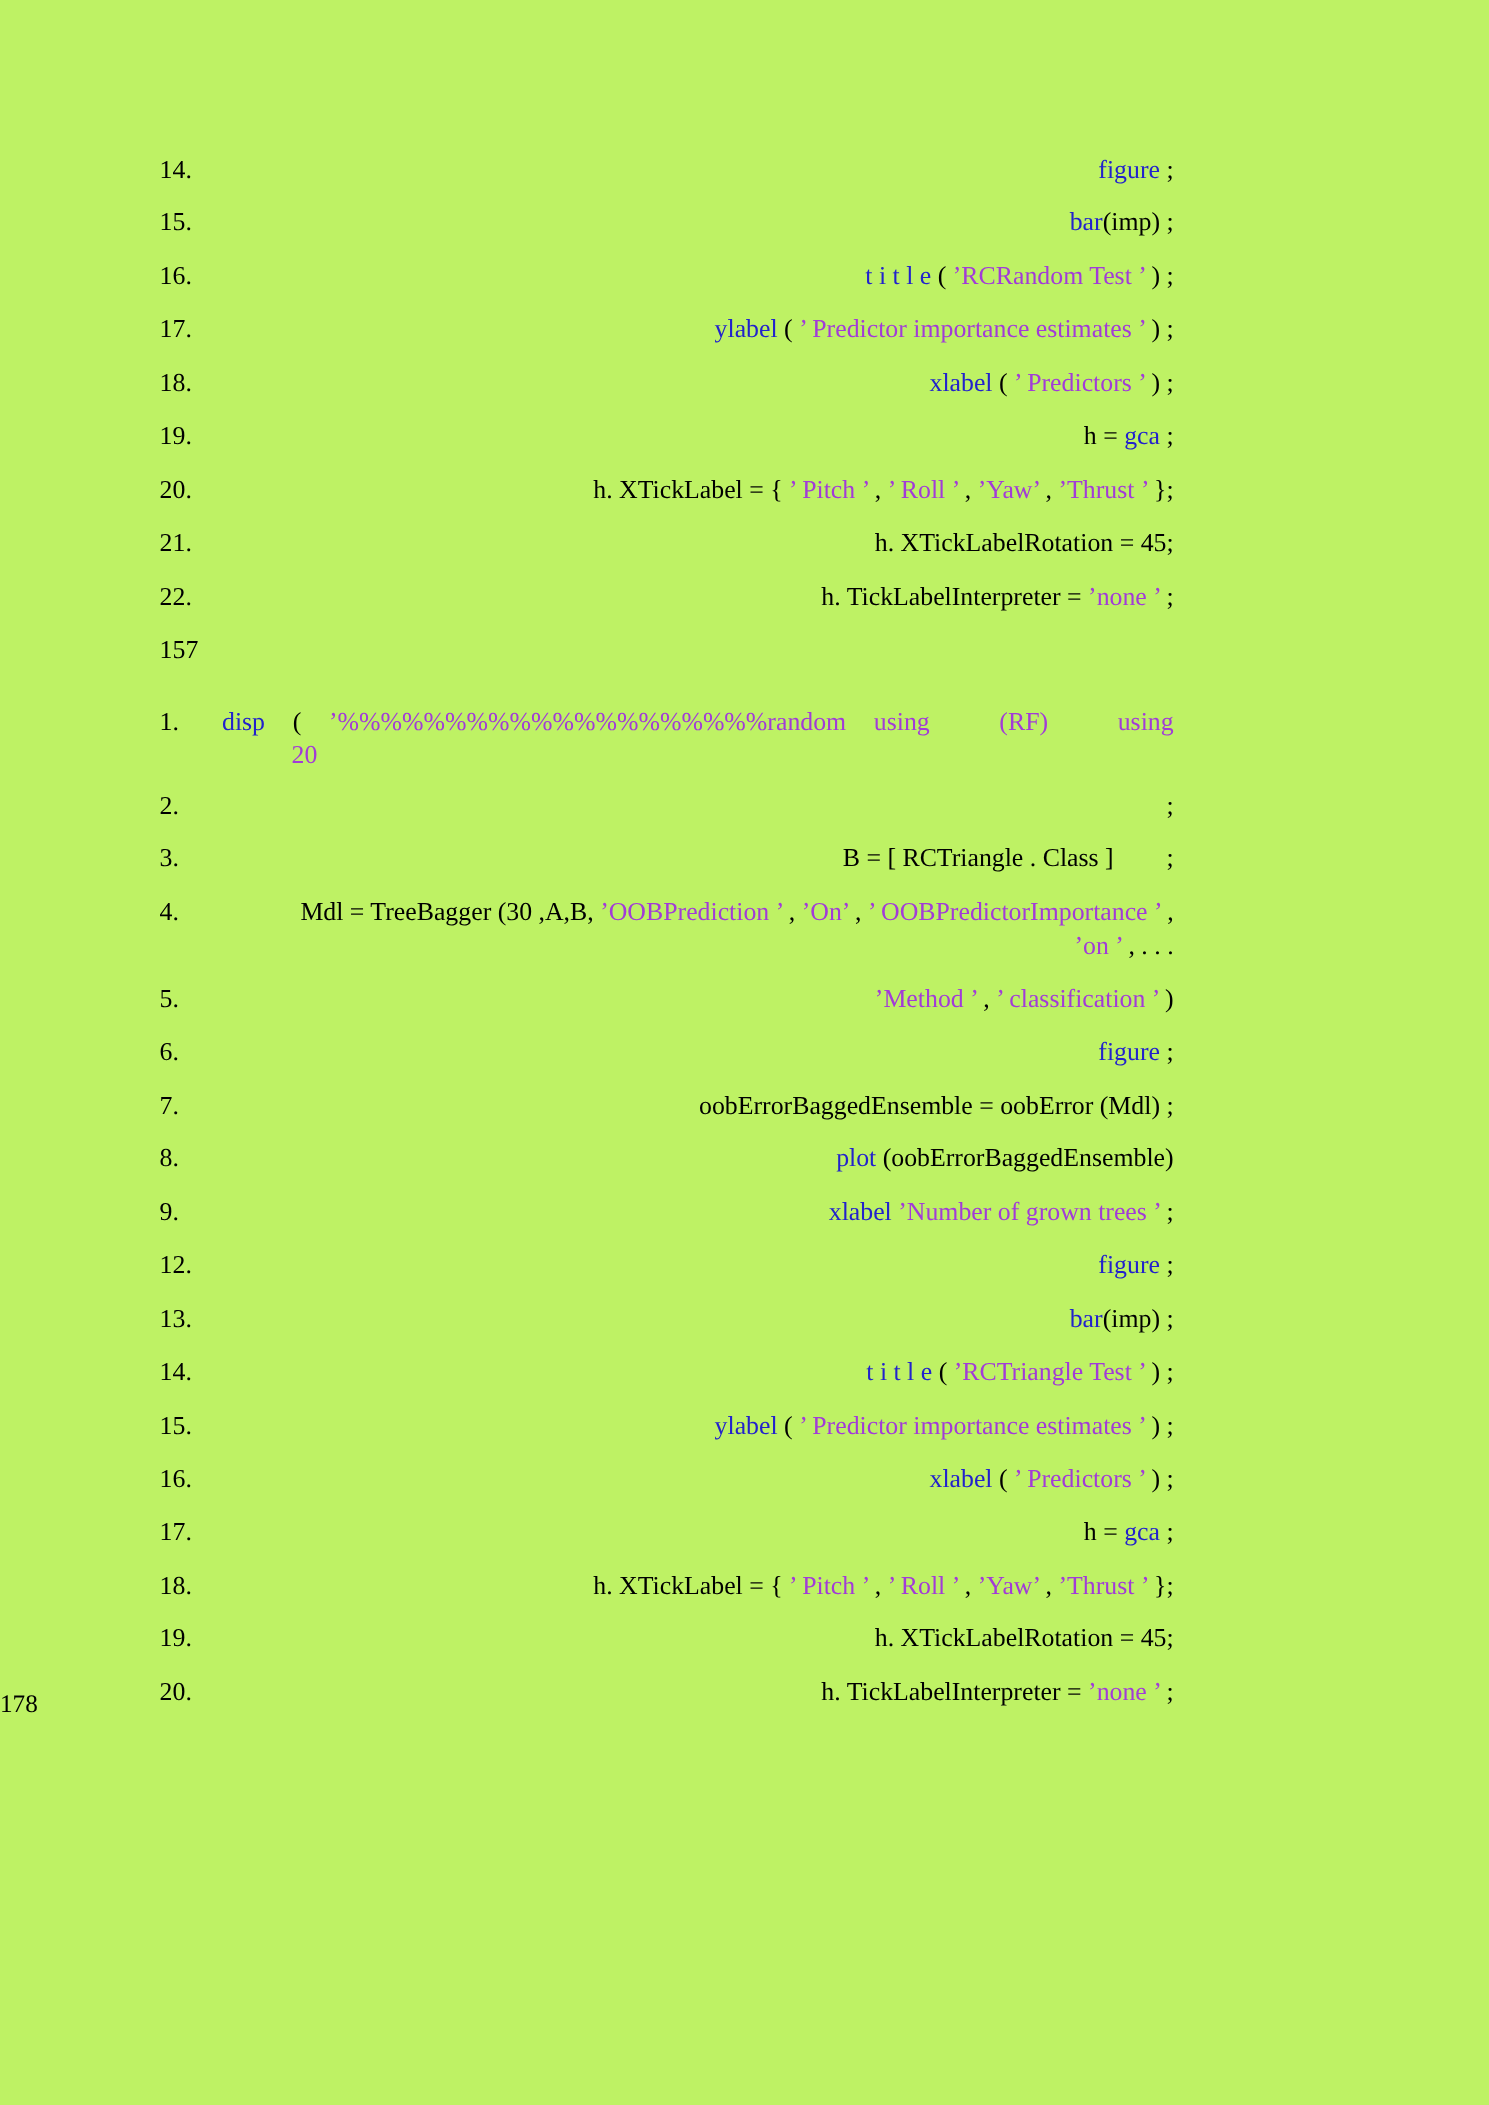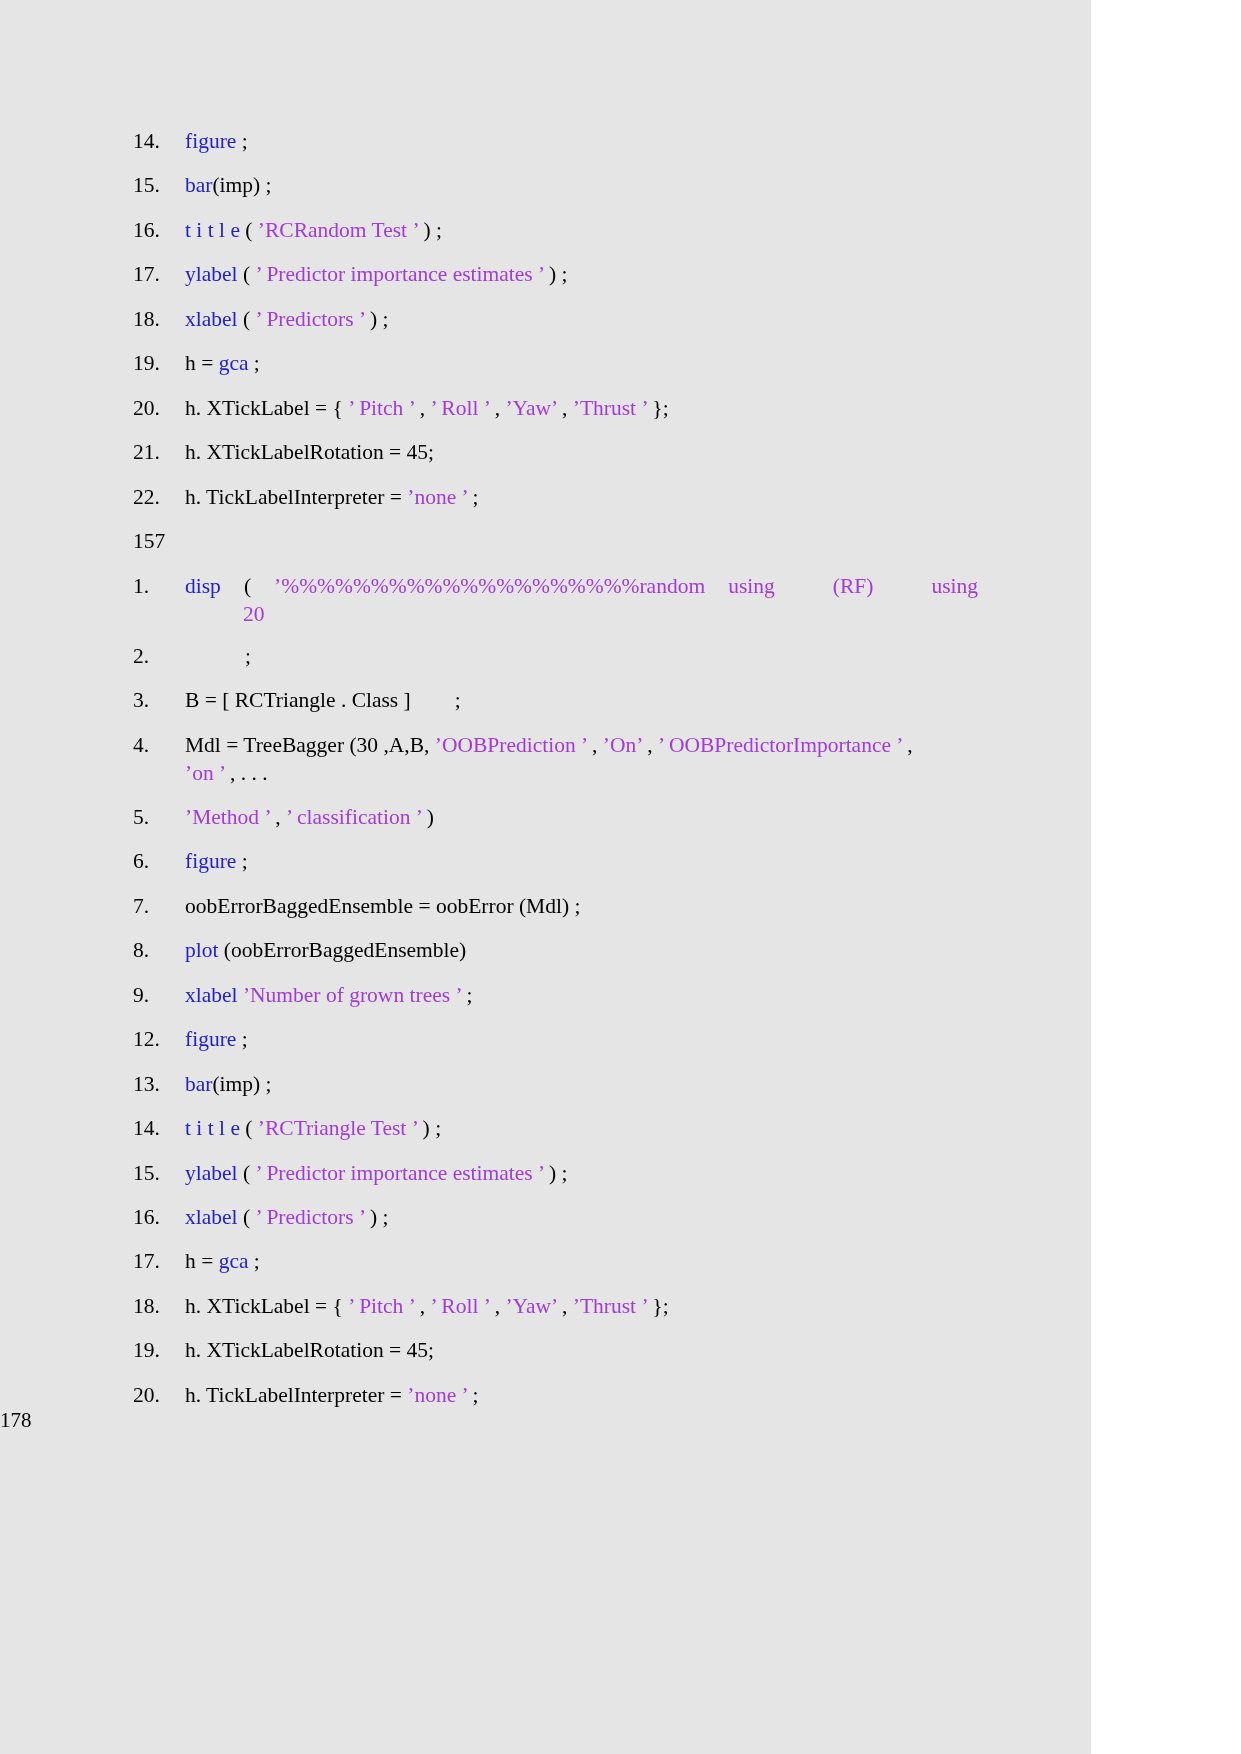--- a/index.html
+++ b/index.html
@@ -13,9 +13,9 @@
   }
   .page {
     position: relative;
-    width: 1091px;
+    width: 1241px;
     height: 1754px;
-    background: #e5e5e5;
+    background: #bef264;
     box-sizing: border-box;
     overflow: hidden;
   }

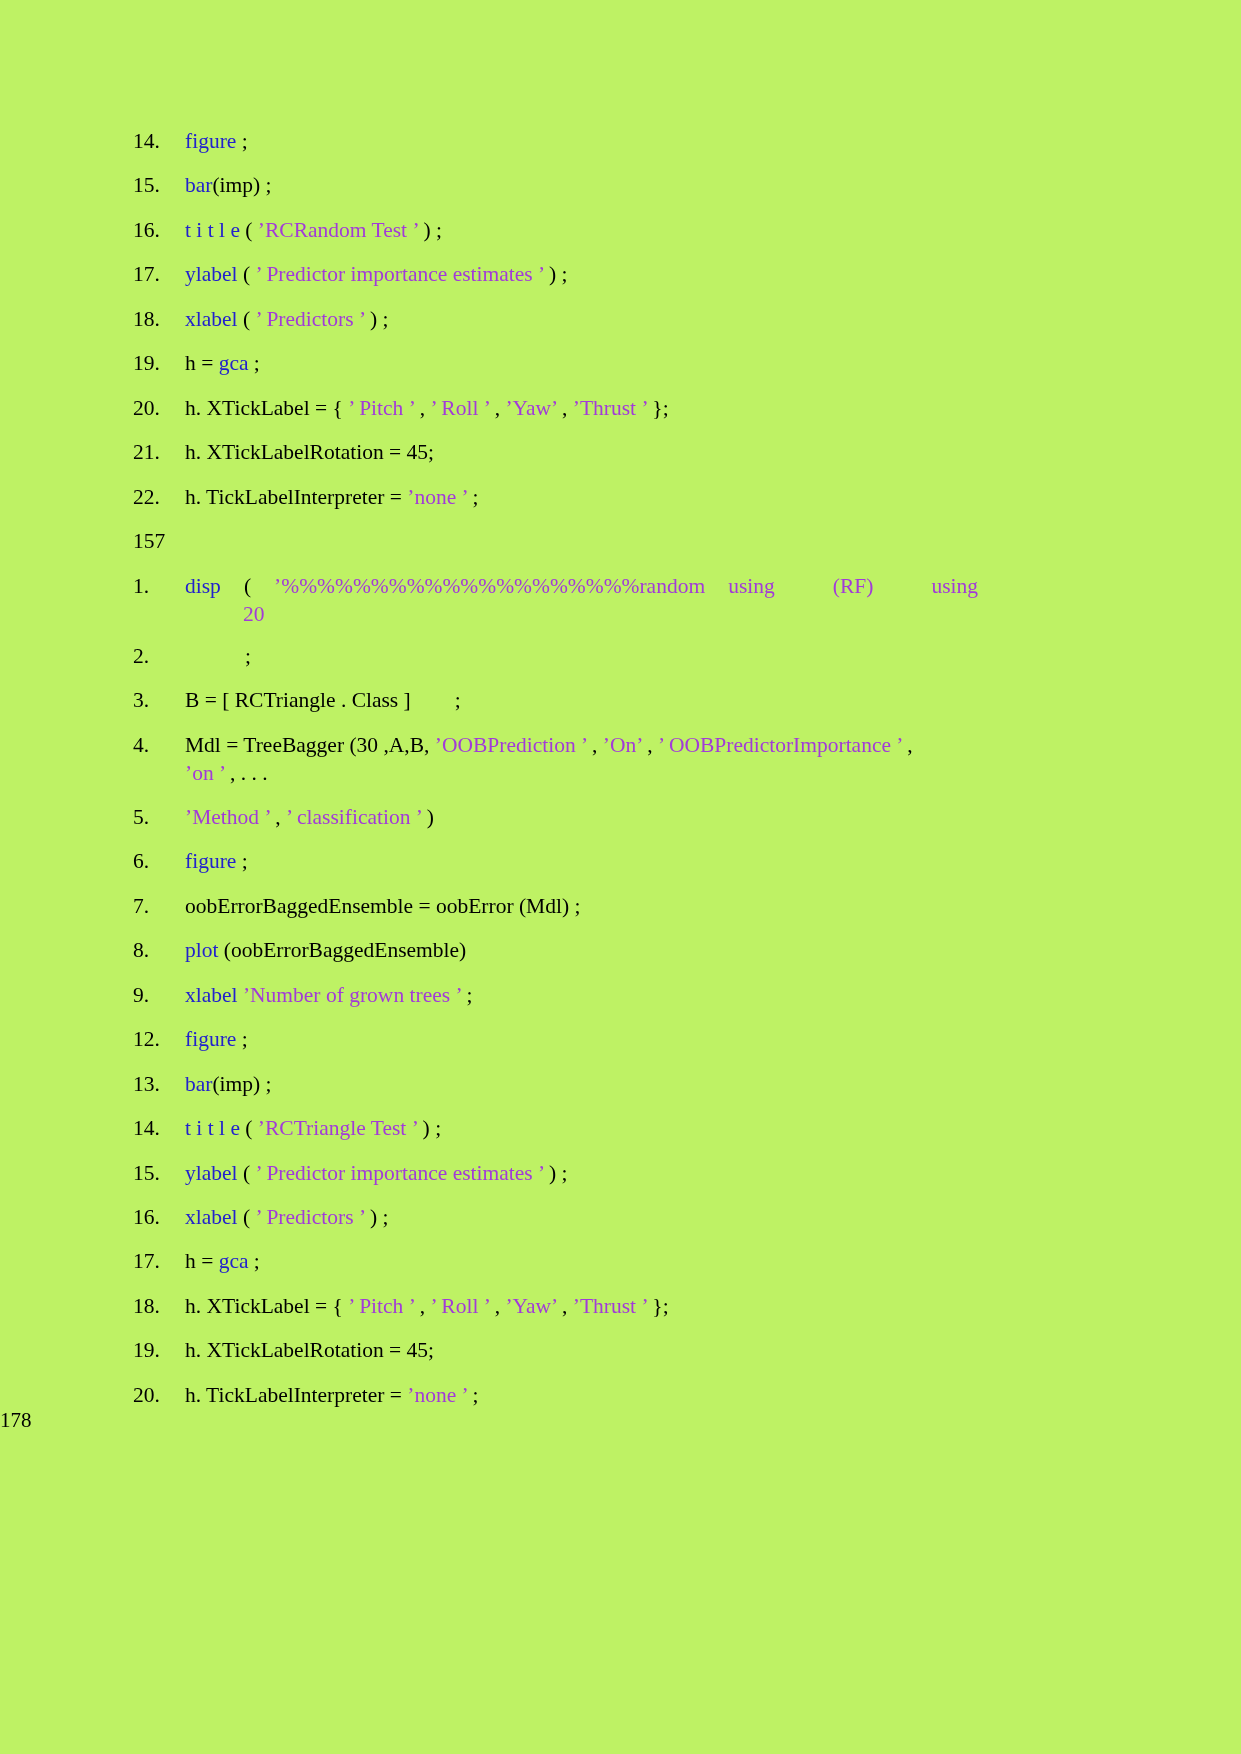--- a/index.html
+++ b/index.html
@@ -44,6 +44,7 @@
     flex: 1 1 auto;
     white-space: normal;
     word-break: normal;
+    text-align: right;
   }
   
   .row.bare .num {

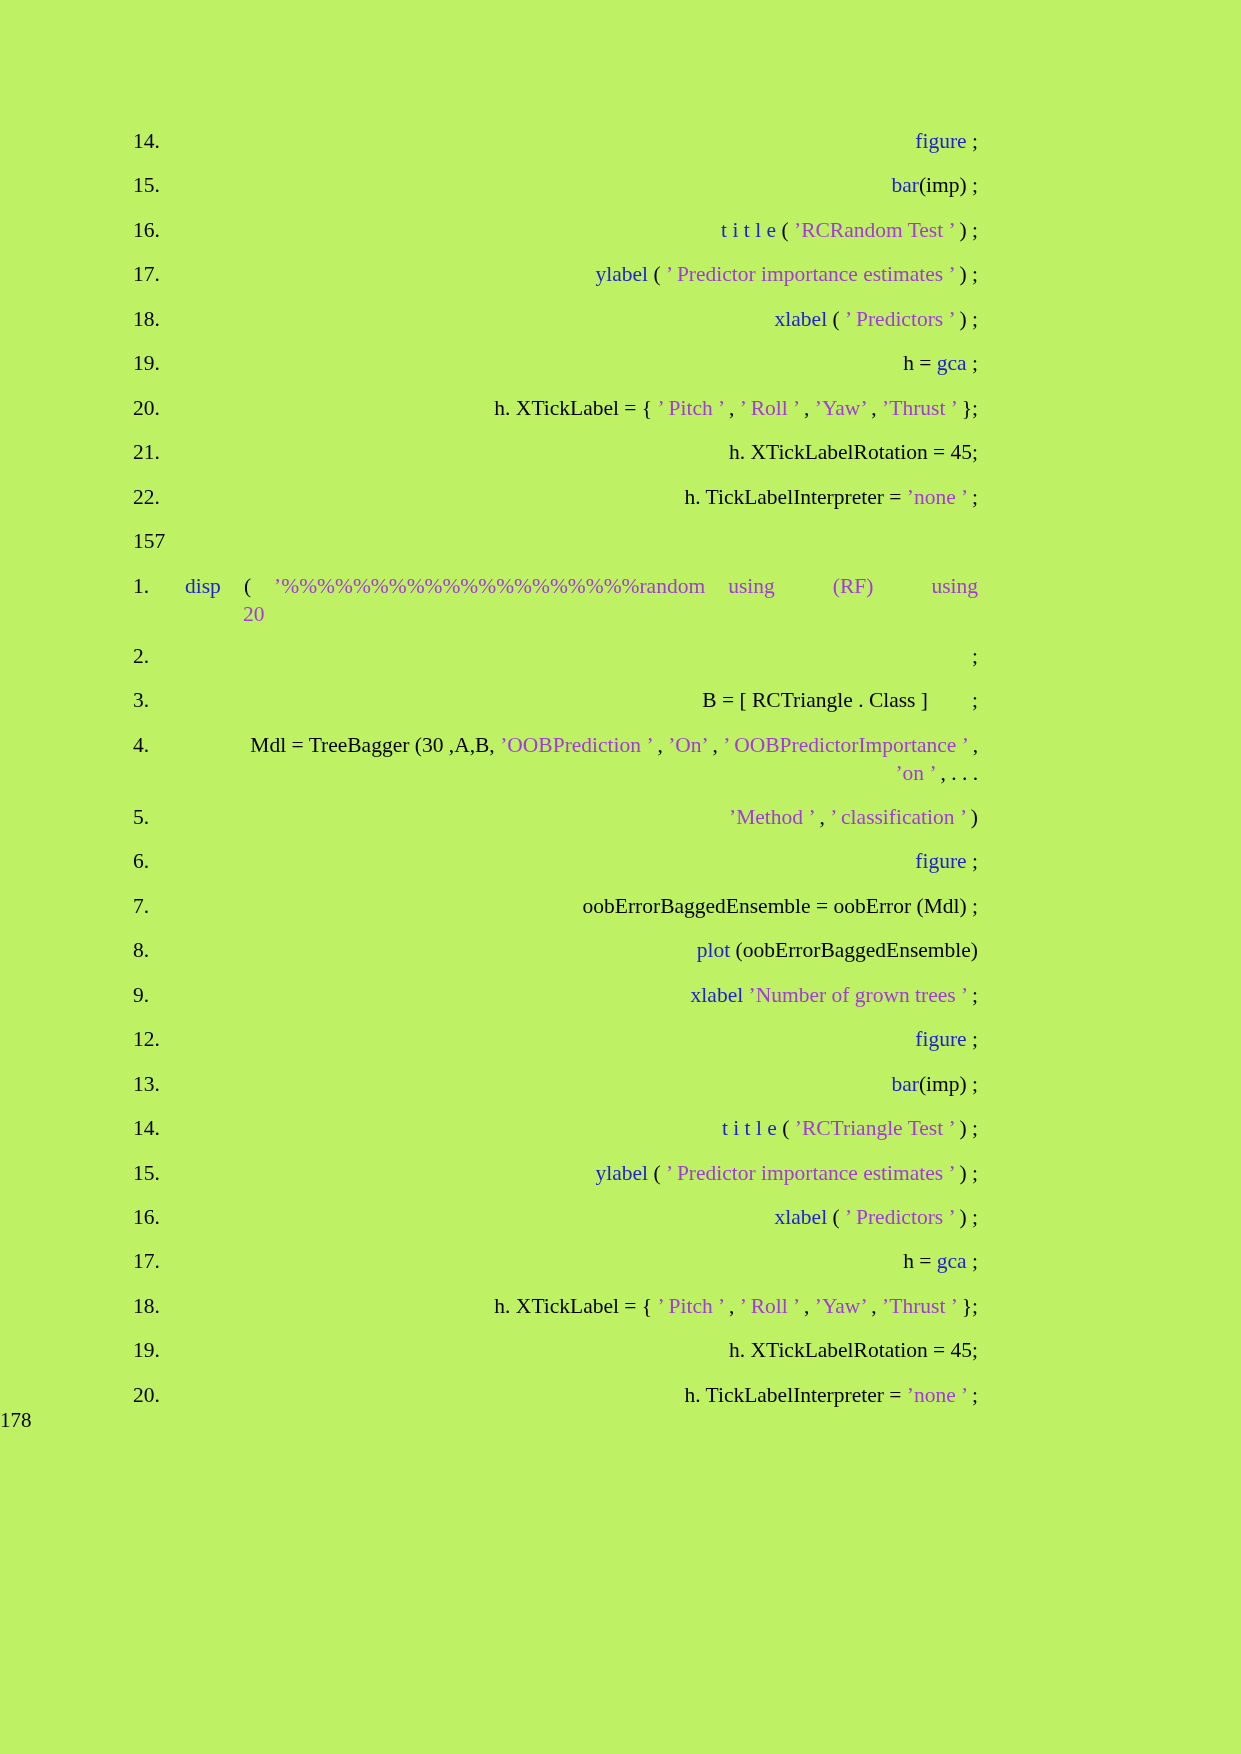--- a/index.html
+++ b/index.html
@@ -121,7 +121,7 @@
         </div>
       </div>
 
-    <div class="row bare" style="margin-bottom:17px;">
+    <div class="row bare" style="margin-bottom:32px;">
       <div class="num">157</div>
 
     </div>

